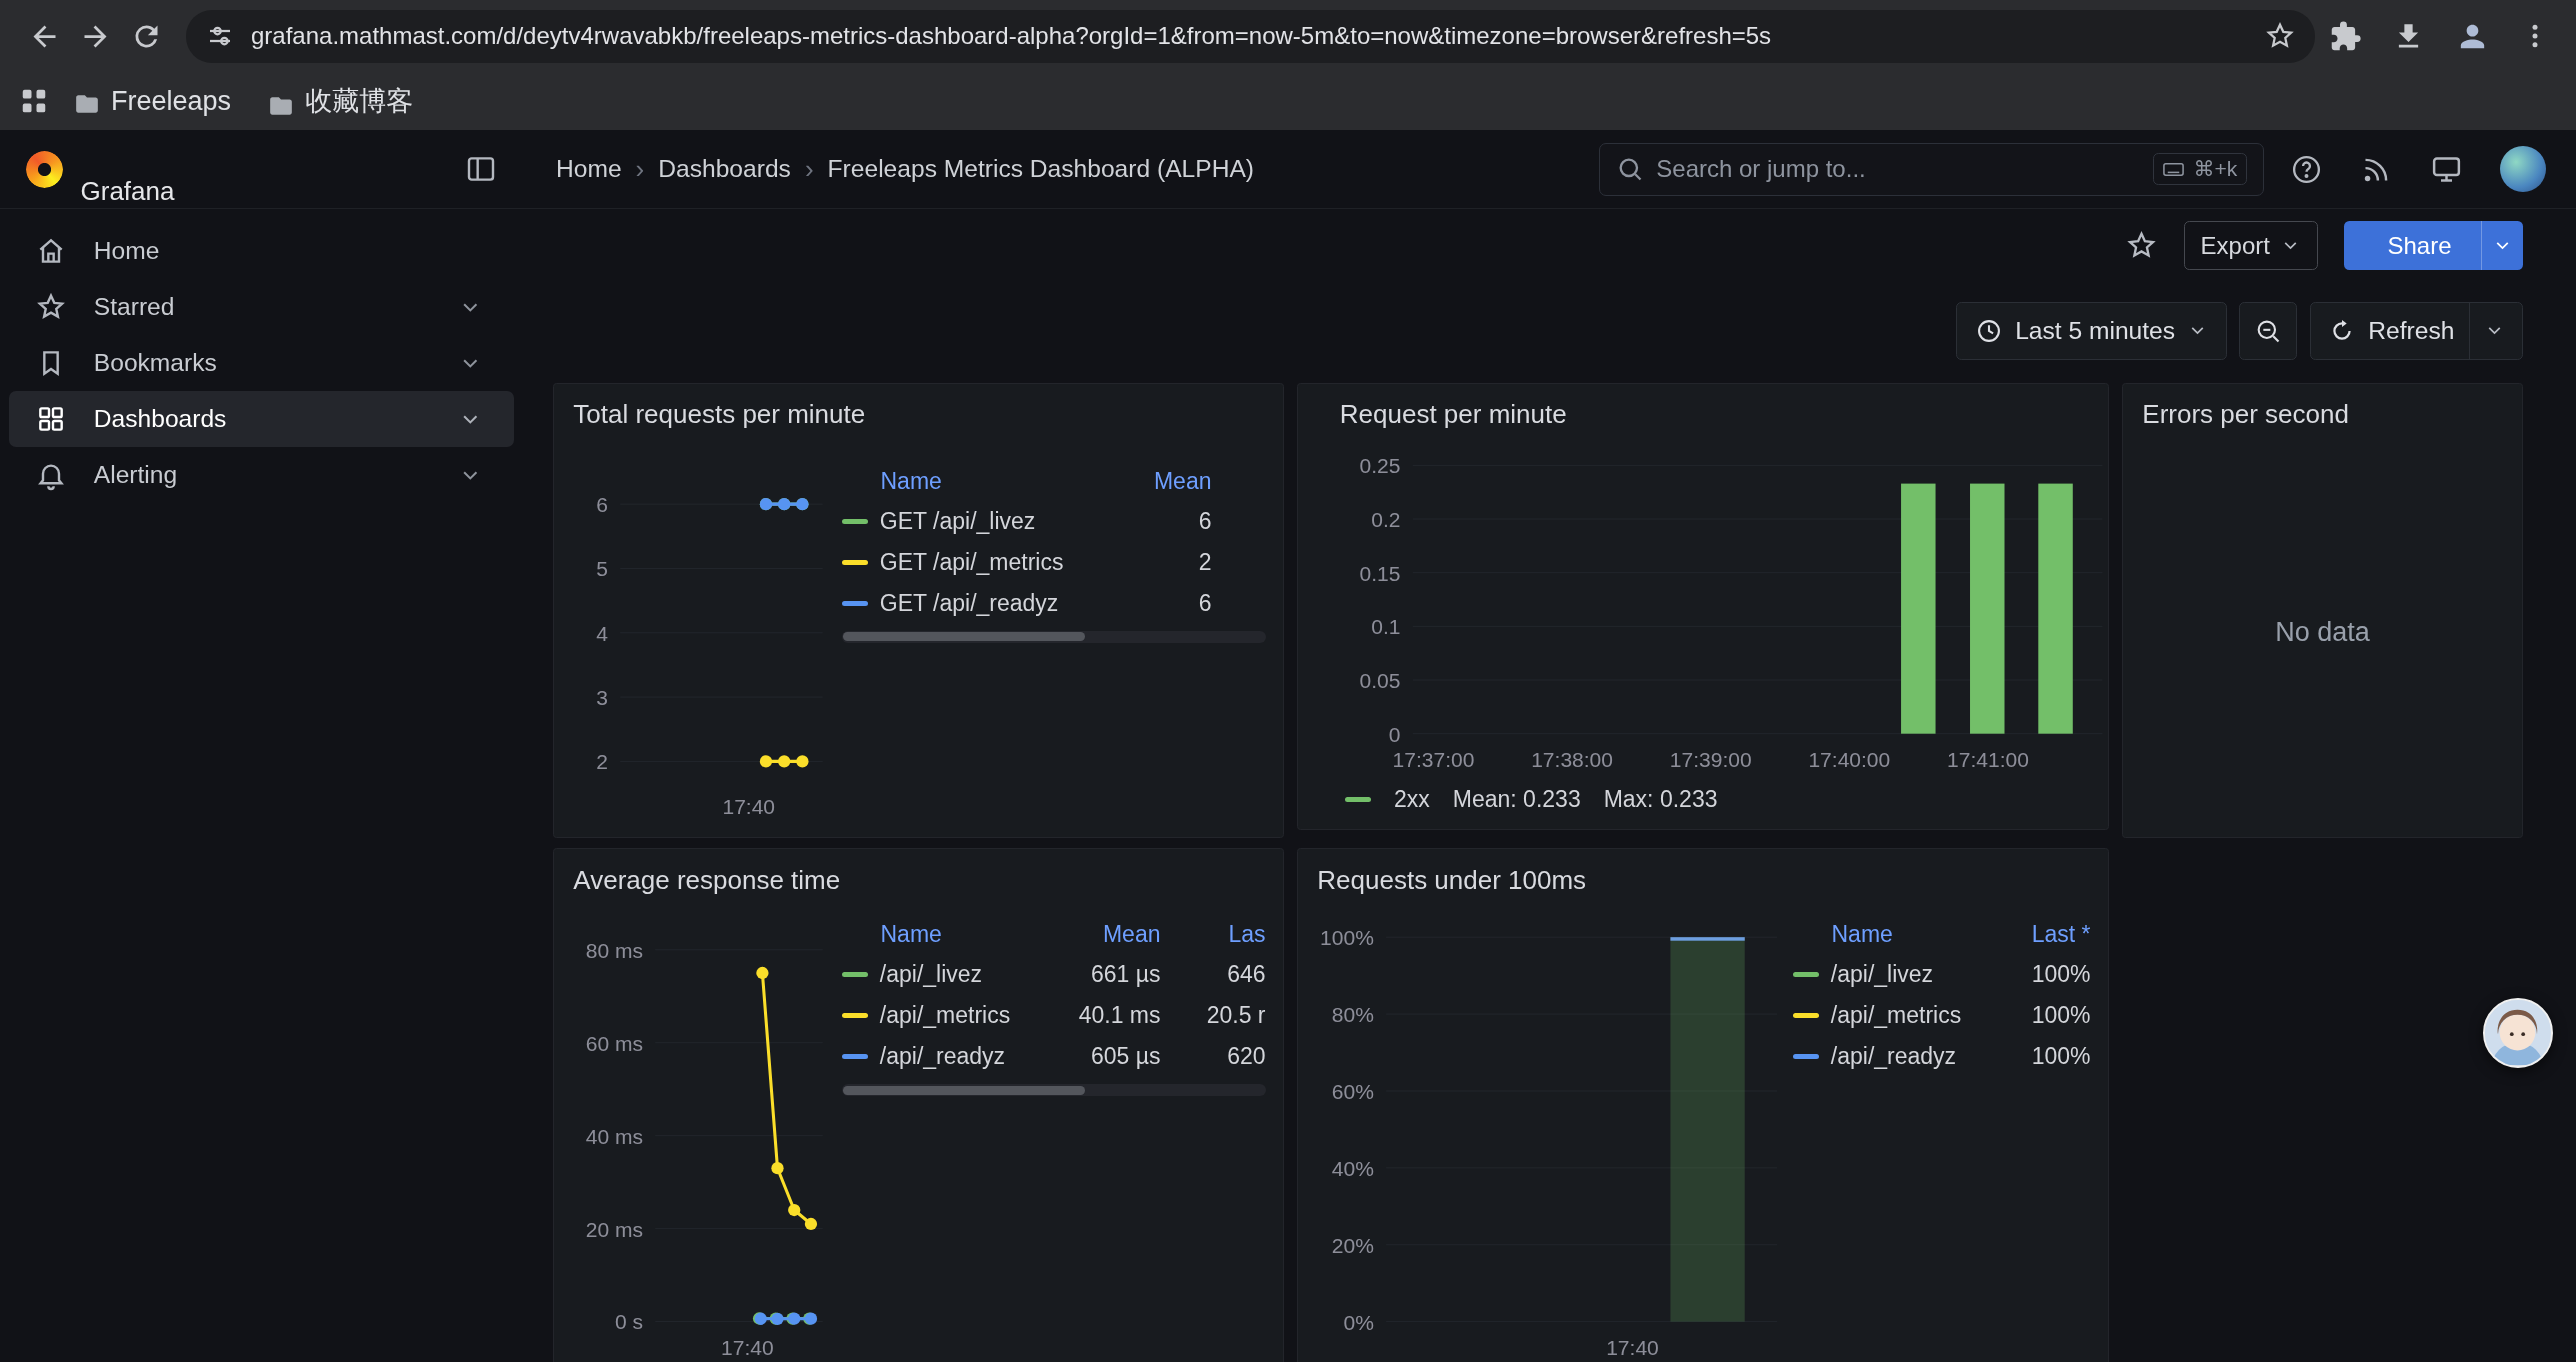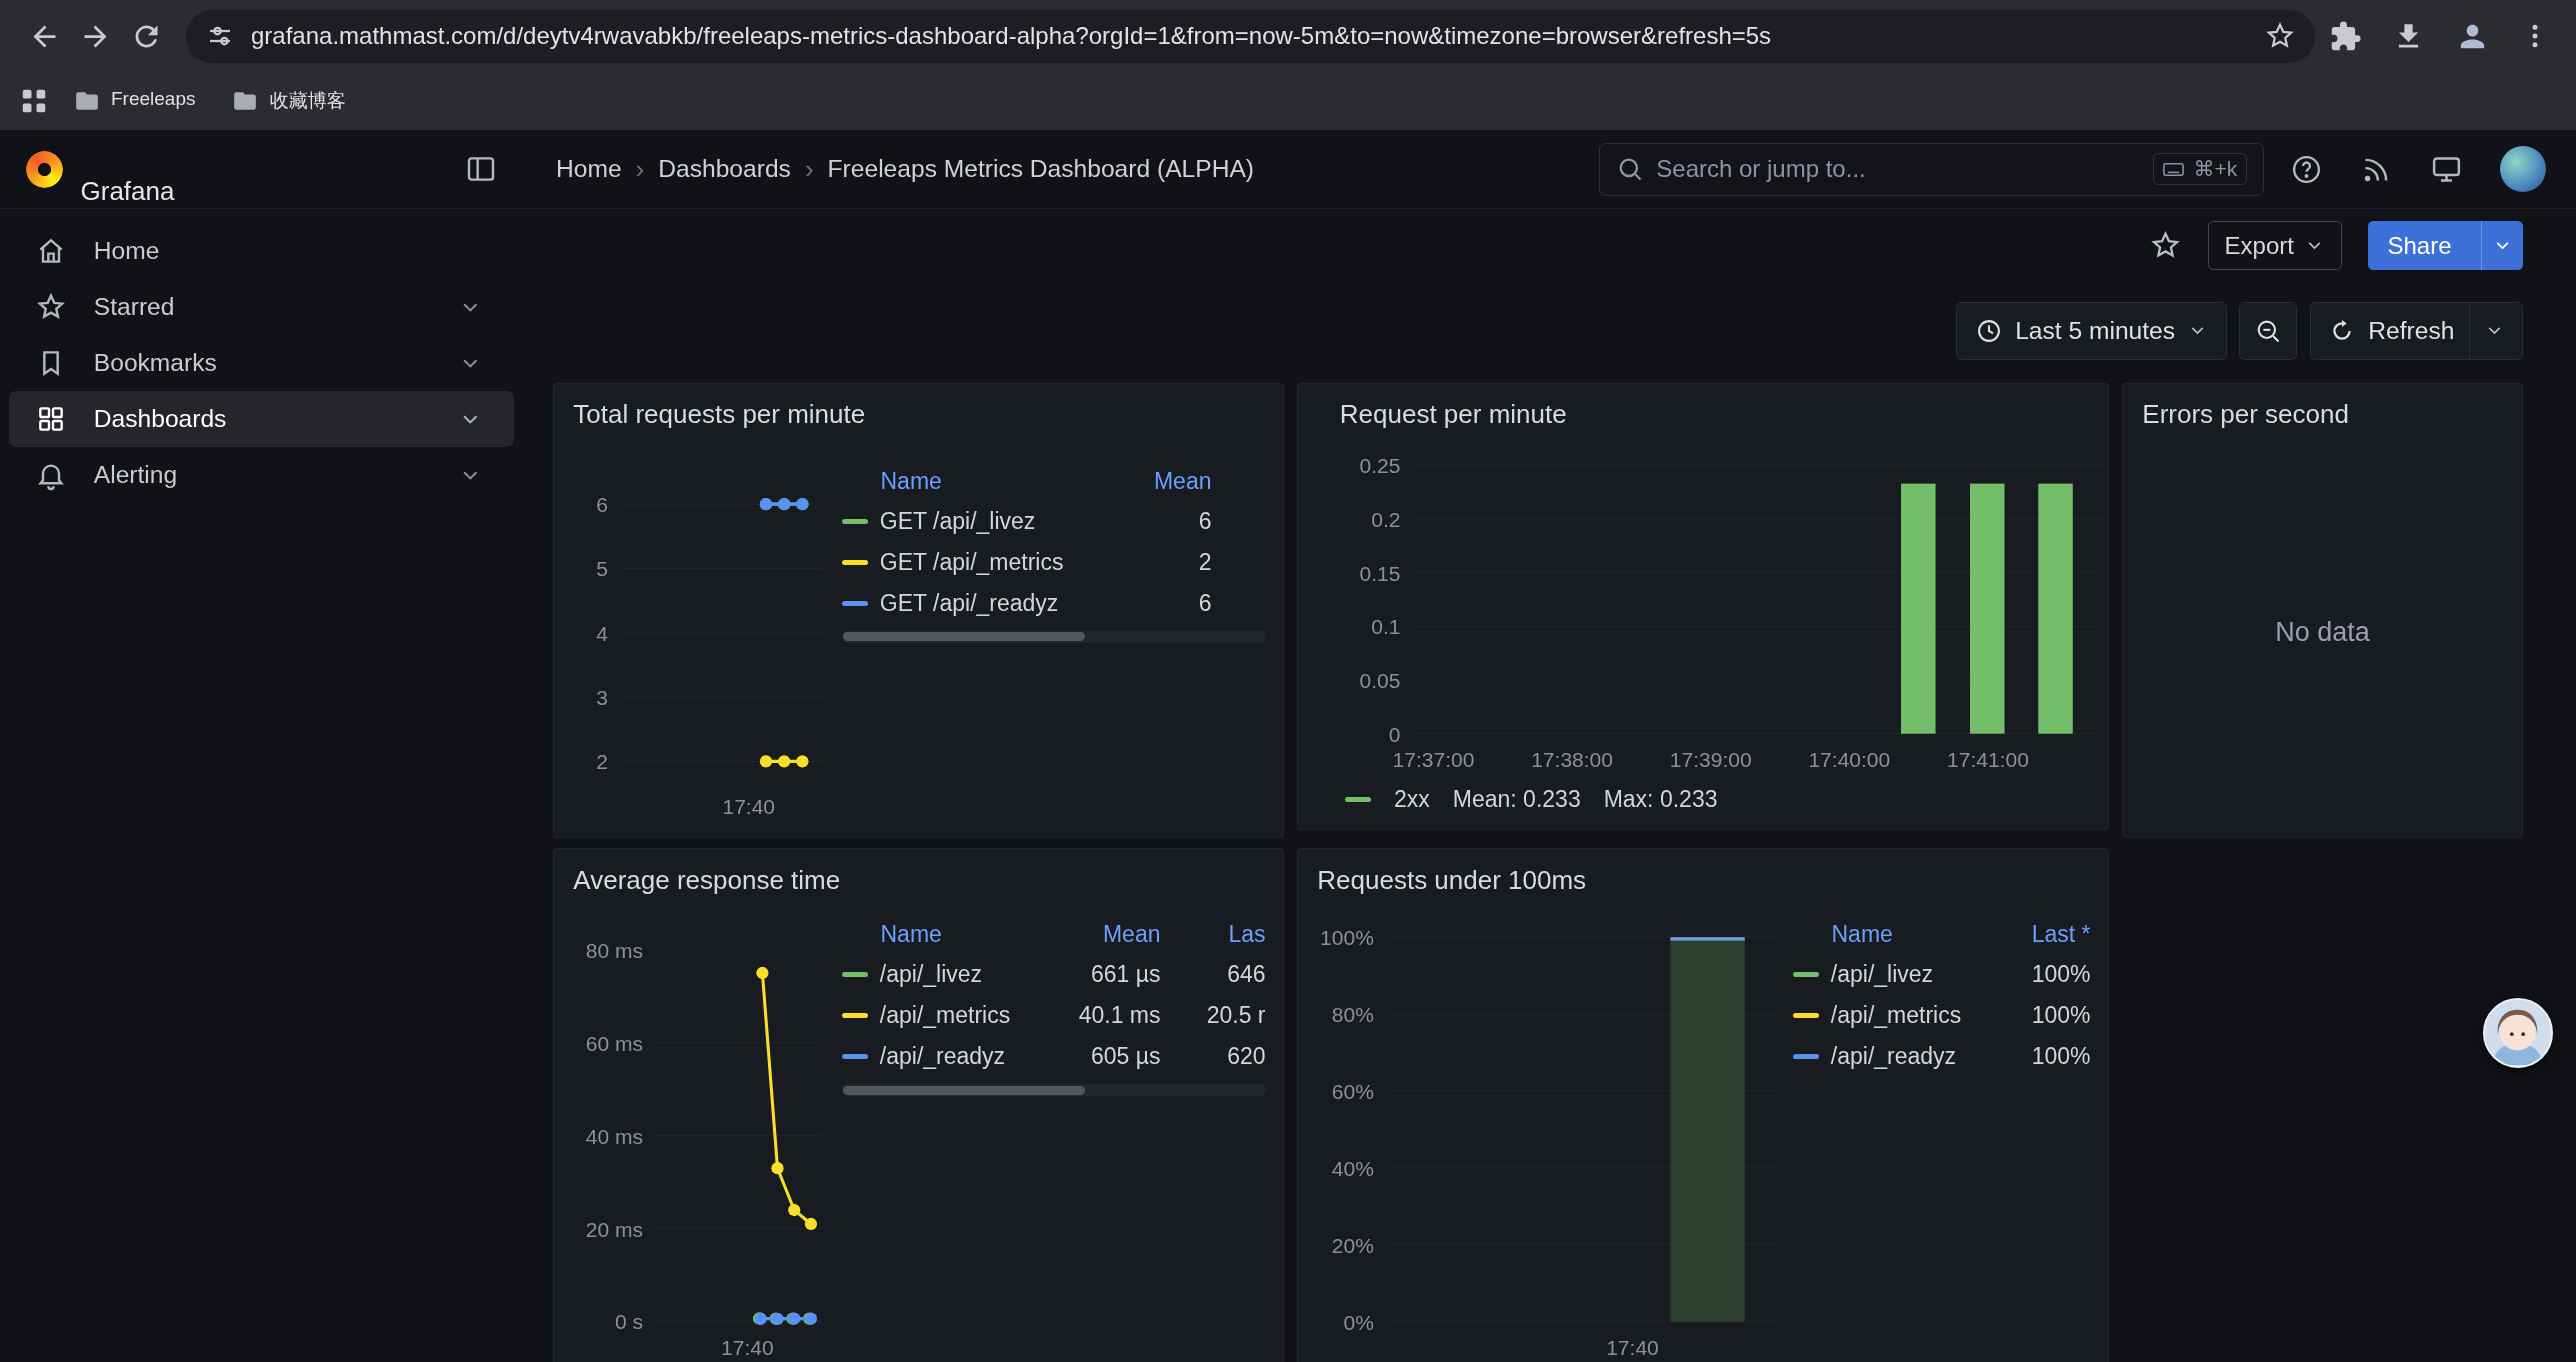--- a/index.html
+++ b/index.html
@@ -16,7 +16,7 @@
   .url-text { color:#e2e3e7; font-size:24px; white-space:nowrap; overflow:hidden; flex:1; }
   .chrome-actions { display:flex; align-items:center; gap:30px; padding-right:7px; }
   .bookmarks-bar { height:58px; background:#2b2c2f; display:flex; align-items:center; padding:0 19px; gap:12.3px; flex:none; }
-  .bm-item { display:flex; align-items:flex-start; gap:11.4px; color:#dfe1e5; font-size:19px; padding:5.3px 12.3px; border-radius:7px; }
+  .bm-item { display:flex; align-items:flex-end; gap:11.4px; color:#dfe1e5; font-size:27px; padding:5.3px 12.3px; border-radius:7px; }
 
   
   .gf-header { height:79px; background:#111217; border-bottom:0.9px solid #1f2126; display:flex; align-items:center; flex:none; }

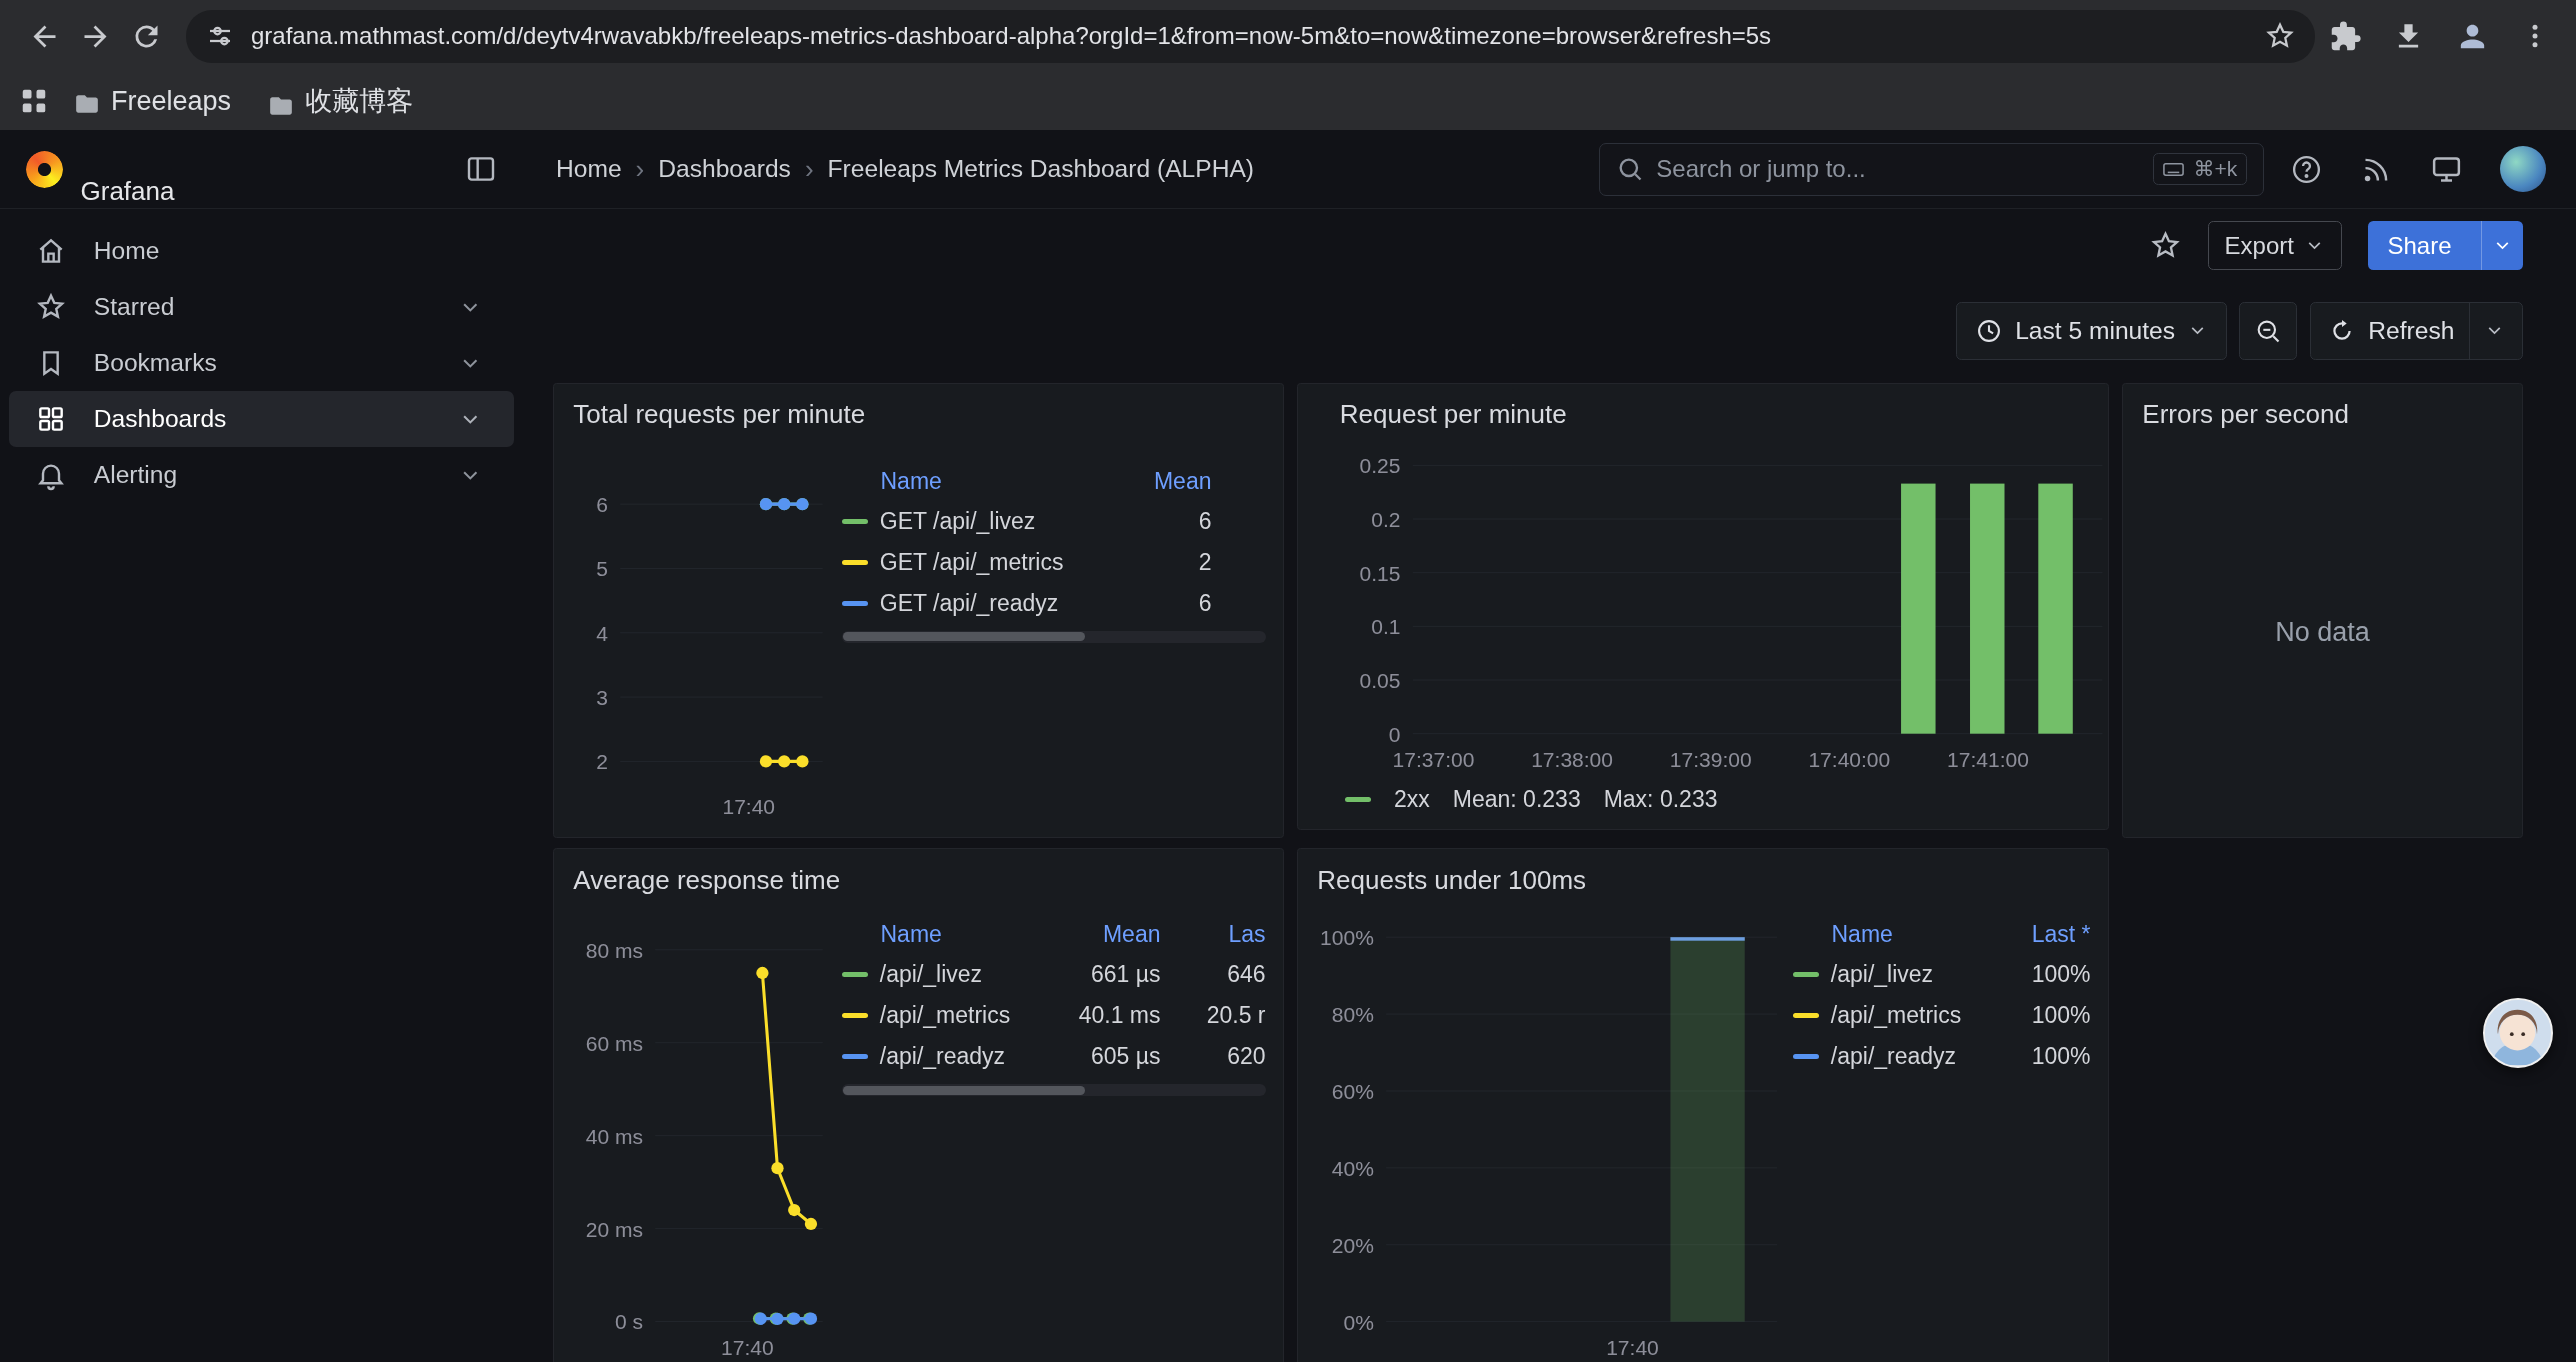--- a/index.html
+++ b/index.html
@@ -48,7 +48,7 @@
   .btn { display:flex; align-items:center; gap:10.5px; height:49px; border-radius:5.3px; font-size:24px; color:#d7d9de; }
   .btn-outline { border:0.9px solid #45484f; padding:0 16px; }
   .btn-share { background:#3d71d9; color:#fff; overflow:hidden; }
-  .share-main { padding:0 19px; display:flex; align-items:center; height:100%; font-weight:500; }
+  .share-main { padding:0 19px; display:flex; align-items:center; height:100%; font-weight:500;margin-left:24px; }
   .share-caret { width:42px; height:100%; display:flex; align-items:center; justify-content:center; border-left:0.9px solid rgba(255,255,255,0.28); }
 
   .timebar { display:flex; align-items:center; justify-content:flex-end; gap:12.3px; padding:26px 53px 0 30px; flex:none; }

